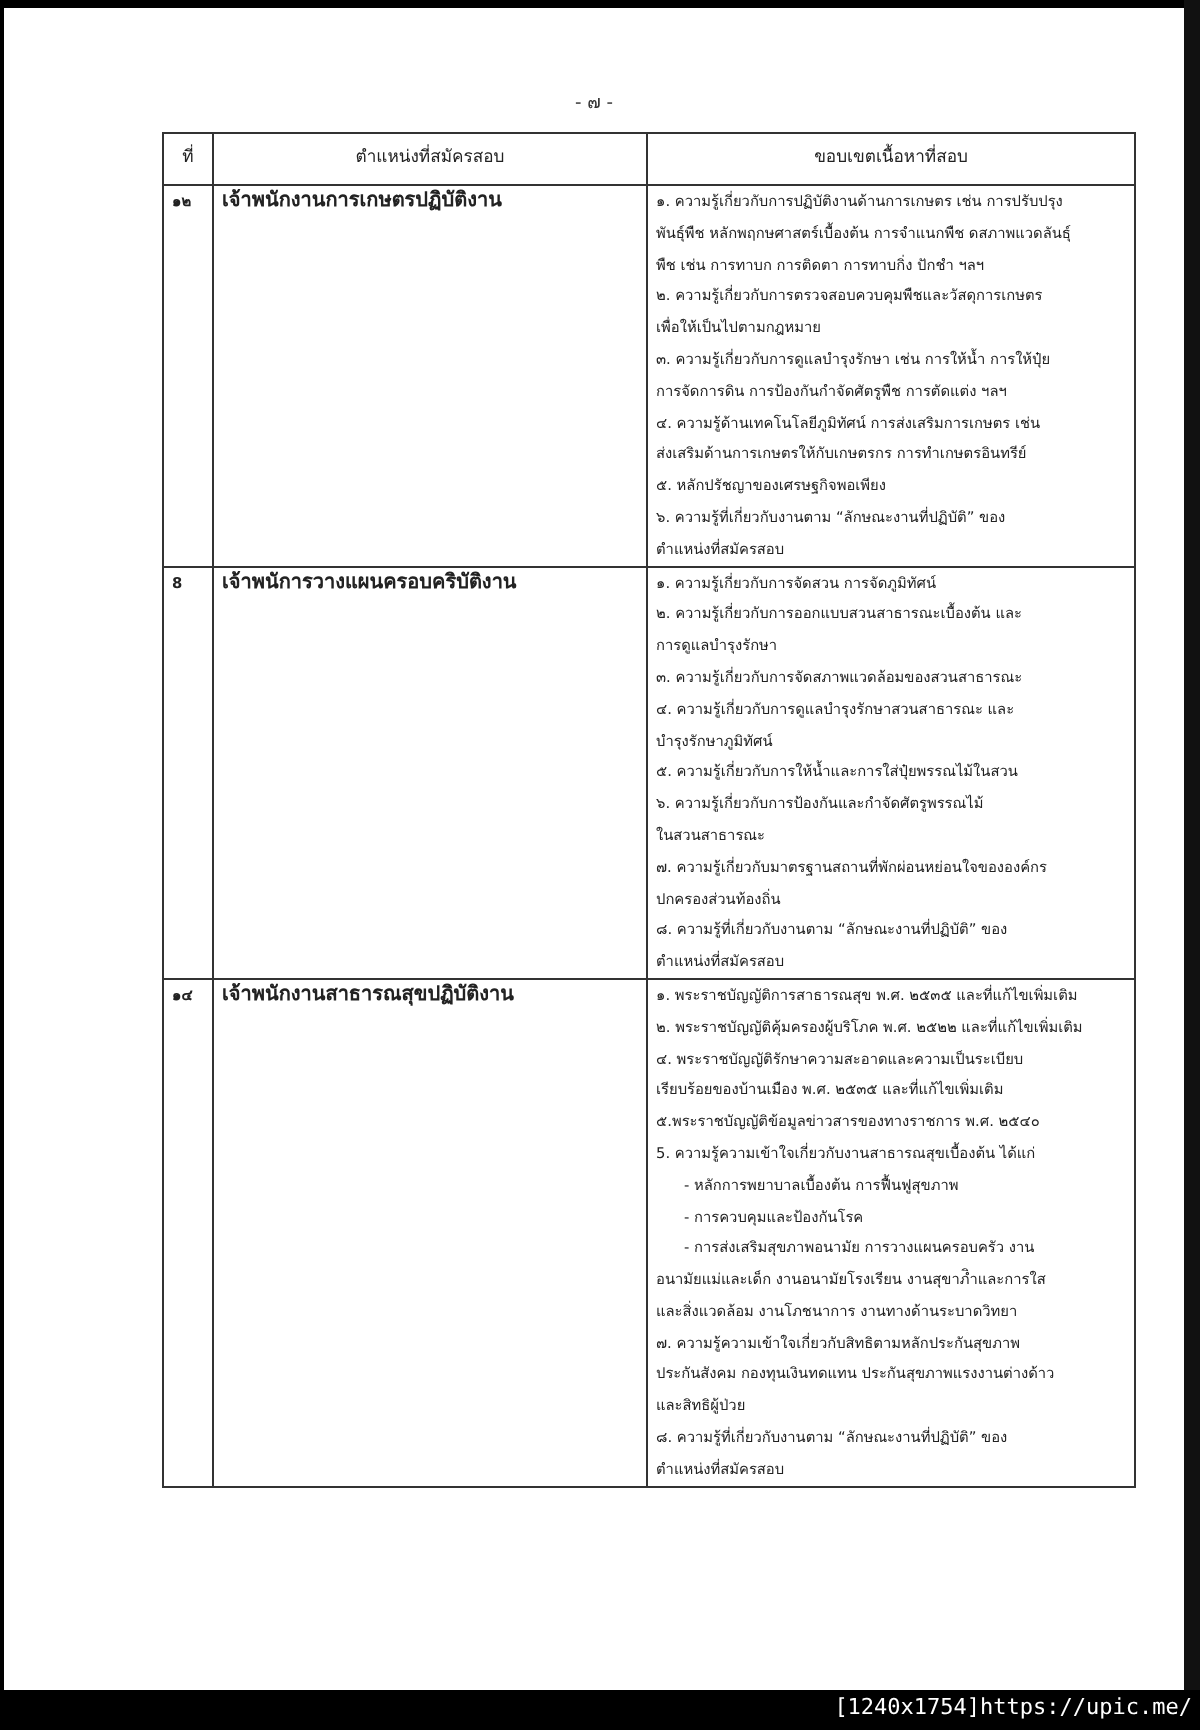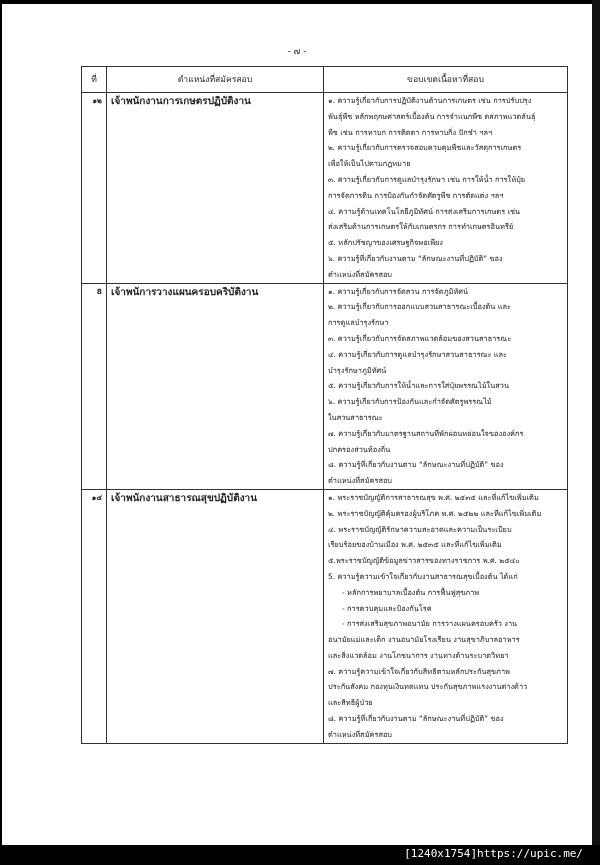--- a/index.html
+++ b/index.html
@@ -31,7 +31,7 @@
   col.c1 { width: 25px; }
   col.c2 { width: 217px; }
   col.c3 { width: 244px; }
-  td.num { text-align: right; font-weight: bold; padding: 2px 0 0 0; }
+  td.num { text-align: left; font-weight: bold; padding: 2px 0 0 0; }
   td.pos { font-weight: bold; font-size: 10px; padding-top: 2px; }
   td.scope { padding-top: 2px; padding-bottom: 2px; }
   .line { white-space: nowrap; overflow: hidden; }

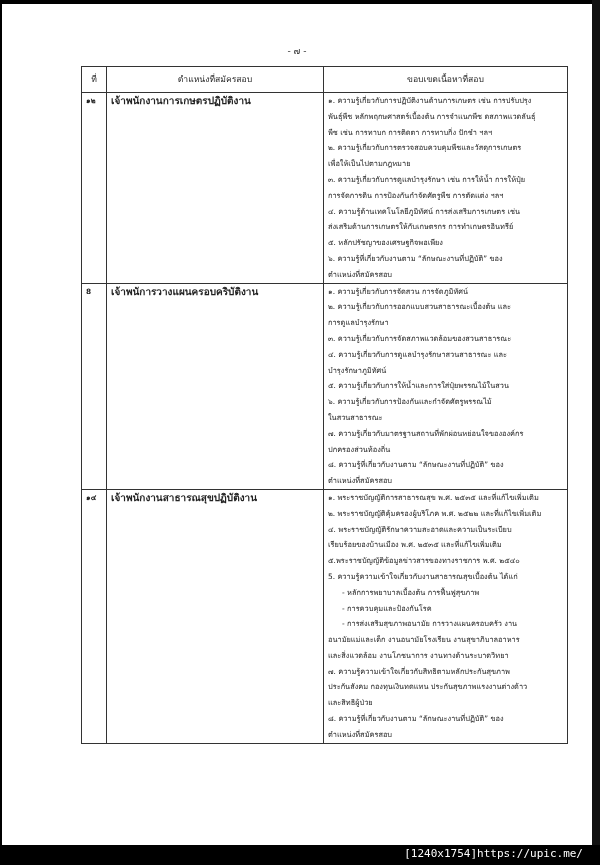--- a/index.html
+++ b/index.html
@@ -117,7 +117,7 @@
           <div class="line sub">- หลักการพยาบาลเบื้องต้น การฟื้นฟูสุขภาพ</div>
           <div class="line sub">- การควบคุมและป้องกันโรค</div>
           <div class="line sub">- การส่งเสริมสุขภาพอนามัย การวางแผนครอบครัว งาน</div>
-          <div class="line">อนามัยแม่และเด็ก งานอนามัยโรงเรียน งานสุขาภิบาลอาหาร</div>
+          <div class="line">อนามัยแม่และเด็ก งานอนามัยโรงเรียน งานสุขาภิำและการใส</div>
           <div class="line">และสิ่งแวดล้อม งานโภชนาการ งานทางด้านระบาดวิทยา</div>
           <div class="line">๗. ความรู้ความเข้าใจเกี่ยวกับสิทธิตามหลักประกันสุขภาพ</div>
           <div class="line">ประกันสังคม กองทุนเงินทดแทน ประกันสุขภาพแรงงานต่างด้าว</div>

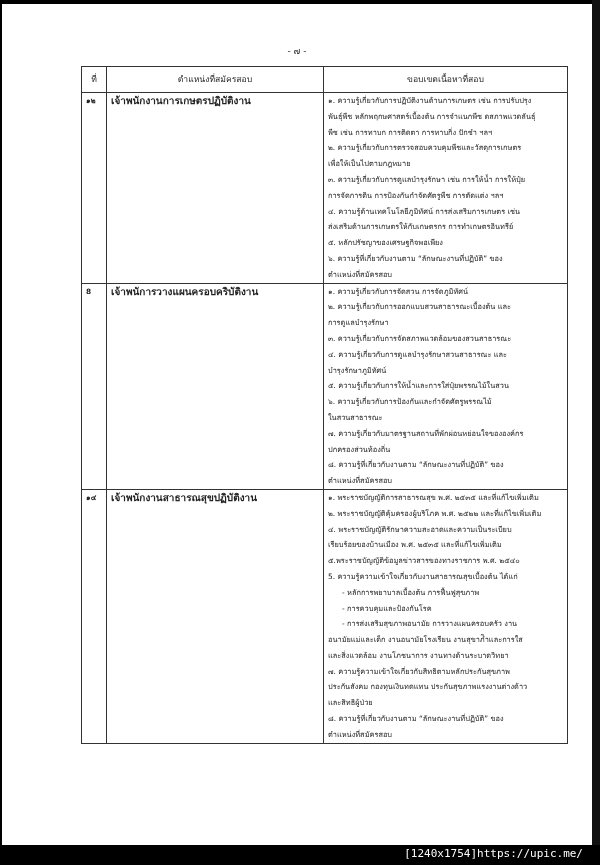--- a/index.html
+++ b/index.html
@@ -40,7 +40,7 @@
     position: absolute; left: 0; top: 845px; width: 600px; height: 20px; background: #000;
   }
   .watermark {
-    position: absolute; right: 17px; top: 847px; color: #fff;
+    position: absolute; right: 4px; top: 847px; color: #fff;
     font-family: "DejaVu Sans Mono", monospace; font-size: 11px; letter-spacing: 0;
   }
   .right-strip {

